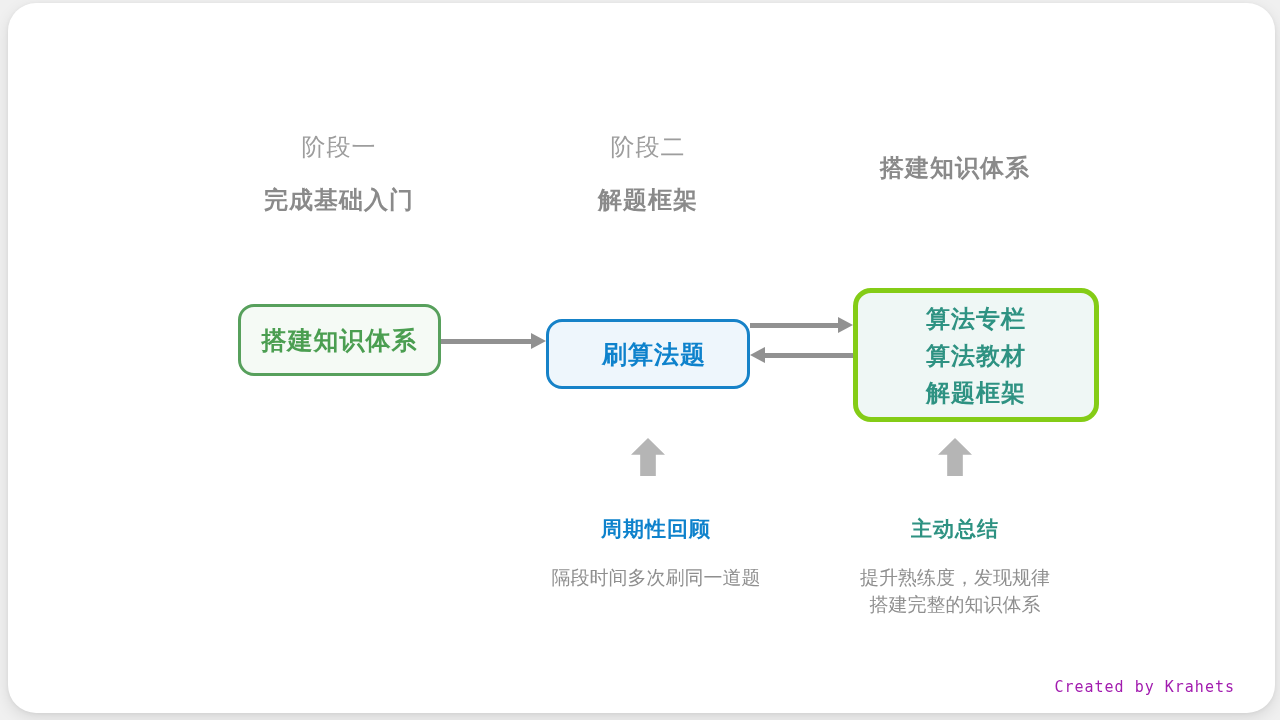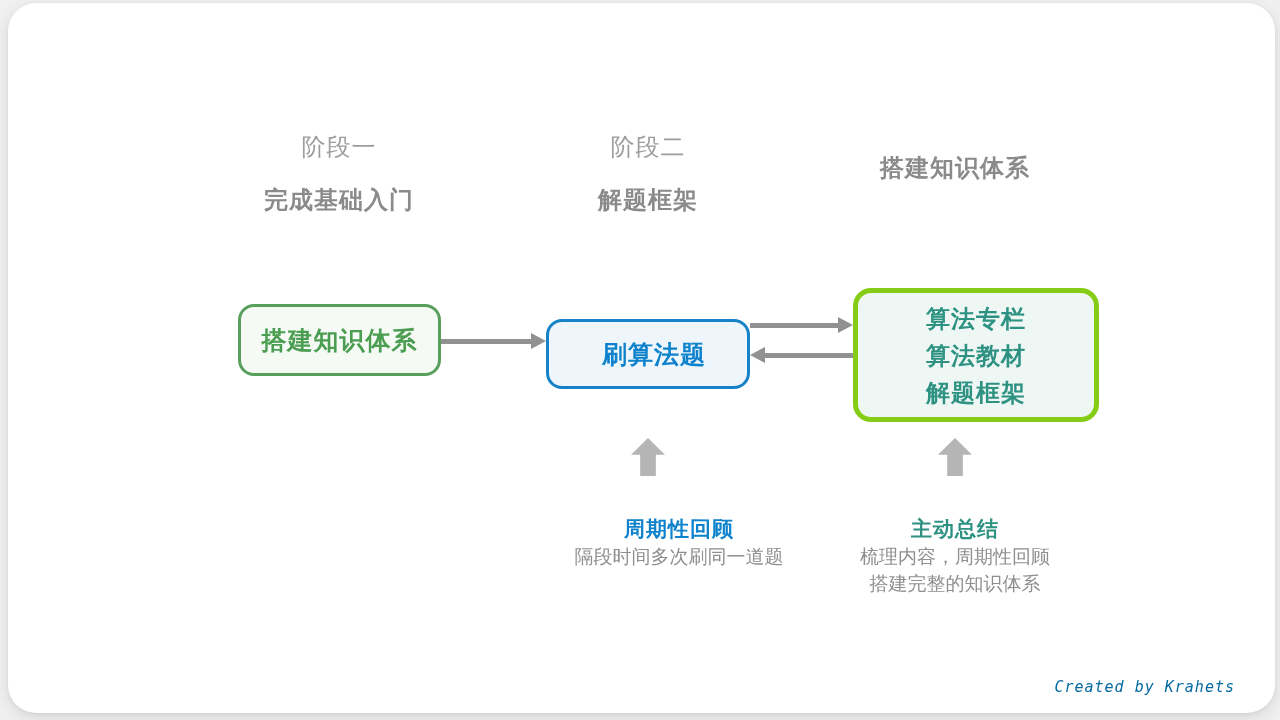--- a/index.html
+++ b/index.html
@@ -168,7 +168,7 @@
   <div class="up-arrow" style="left:640px; top:435px;"></div>
   <div class="up-arrow" style="left:947px; top:435px;"></div>
 
-  <div class="annotation" style="left:671px; top:512px;font-family:Liberation Serif, serif;">
+  <div class="annotation" style="left:648px; top:512px;font-family:Liberation Serif, serif;">
     <div class="annotation-title blue">周期性回顾</div>
     <div class="annotation-desc">
       <div>隔段时间多次刷同一道题</div>

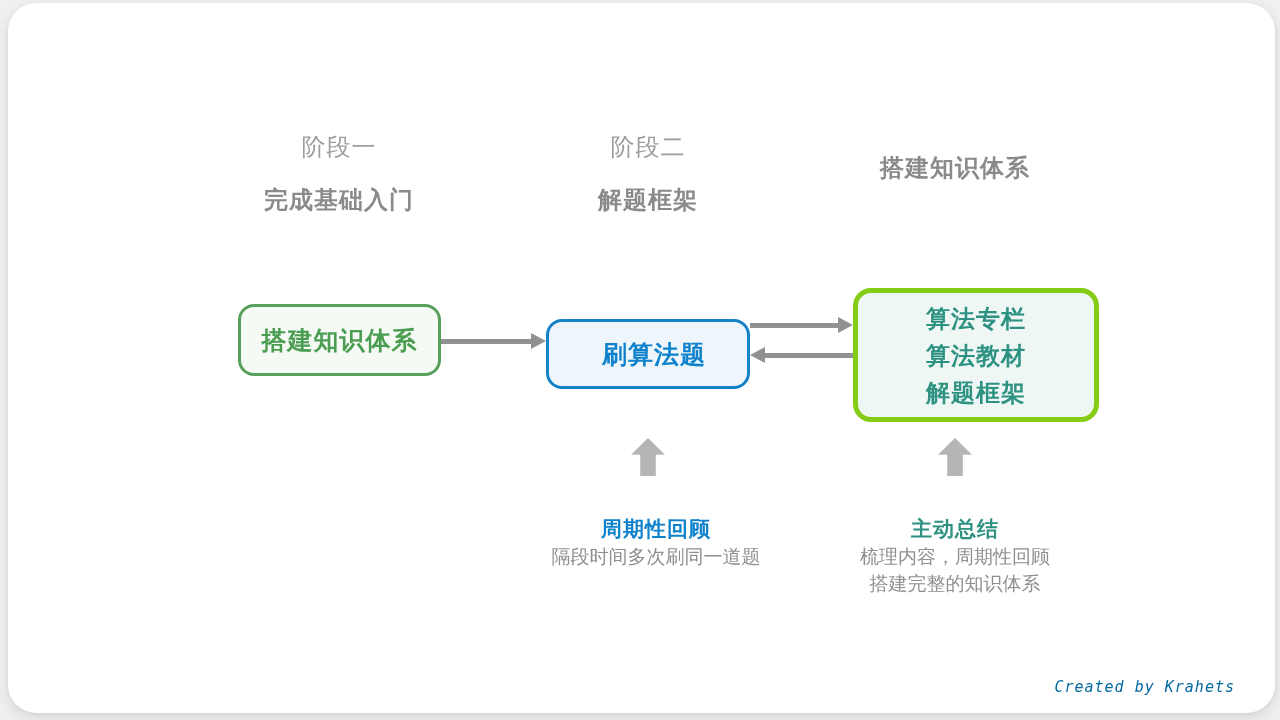--- a/index.html
+++ b/index.html
@@ -109,6 +109,7 @@
   .annotation-title.blue { color: #0e82cc; }
   .annotation-title.teal { color: #2e9282; }
   .annotation-desc {
+    margin-top: 21px;
     font-size: 19px;
     line-height: 27px;
     color: #8f8f8f;

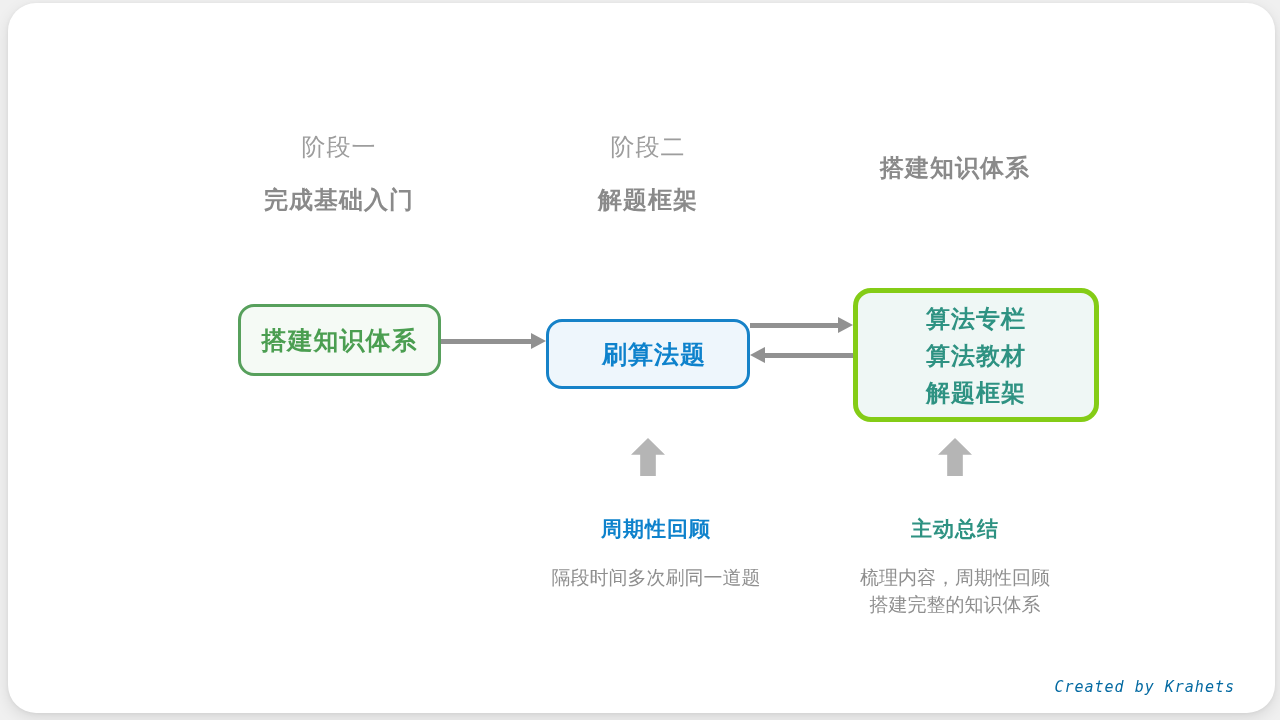--- a/index.html
+++ b/index.html
@@ -178,7 +178,7 @@
   <div class="annotation" style="left:947px; top:512px;font-family:Liberation Serif, serif;">
     <div class="annotation-title teal">主动总结</div>
     <div class="annotation-desc">
-      <div>梳理内容，周期性回顾</div>
+      <div>提升熟练度，发现规律</div>
       <div>搭建完整的知识体系</div>
     </div>
   </div>

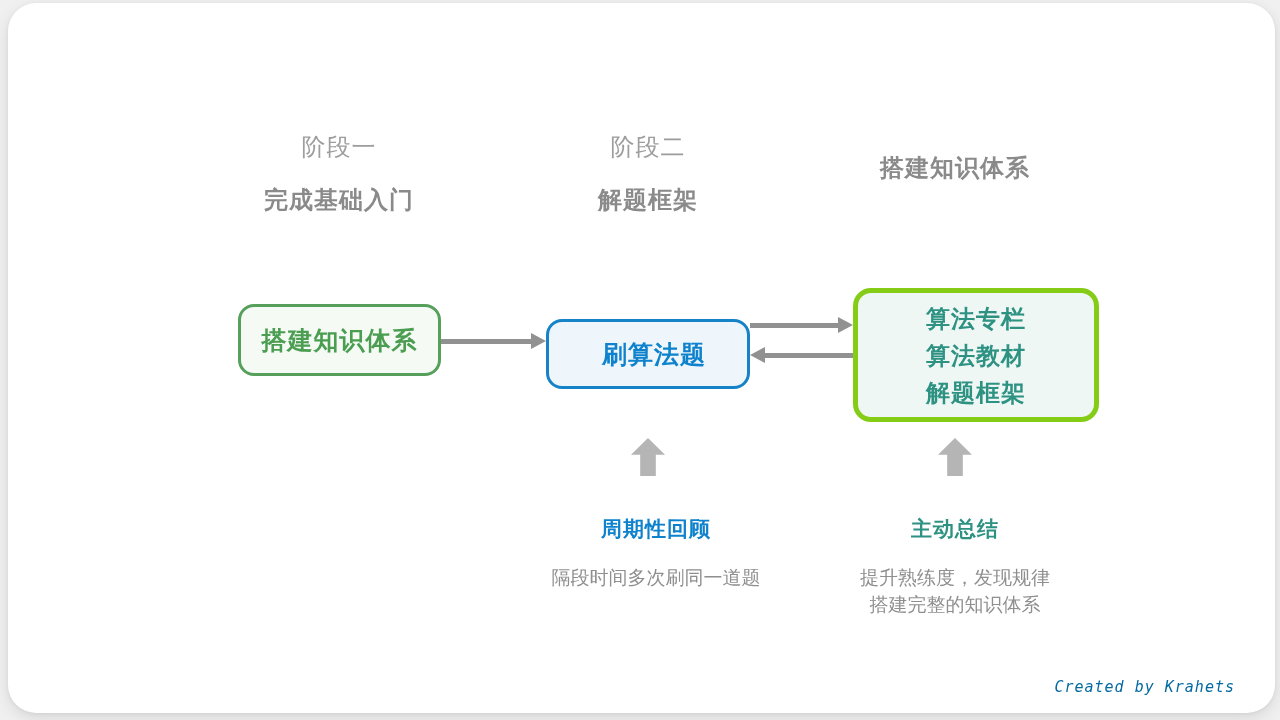--- a/index.html
+++ b/index.html
@@ -119,9 +119,8 @@
     right: 40px; top: 675px;
     font-family: "DejaVu Sans Mono", monospace;
     font-size: 15px;
-    color: #0369a1;
+    color: #a21caf;
     letter-spacing: 1px;
-    font-style: italic;
   }
 </style>
 </head>

